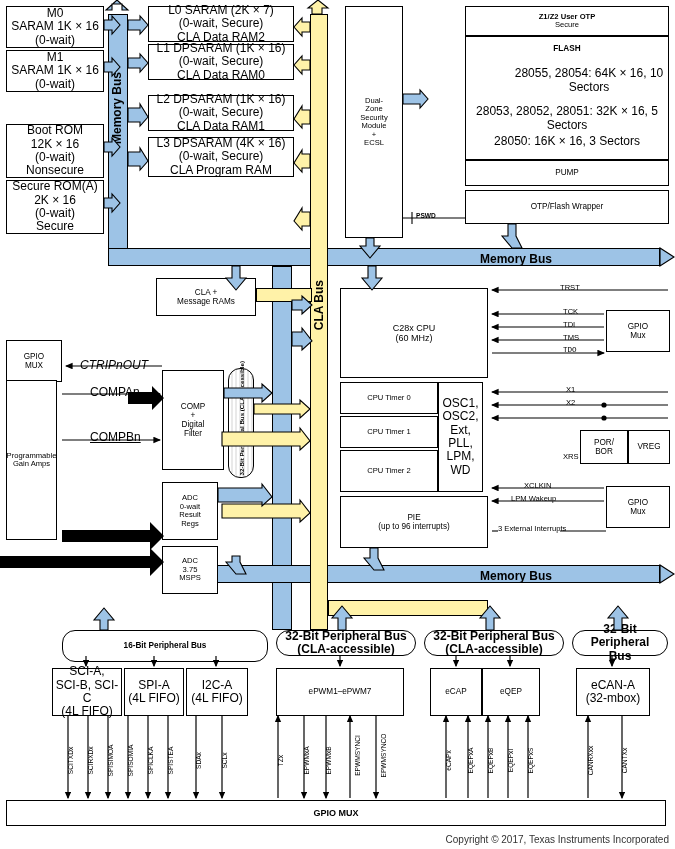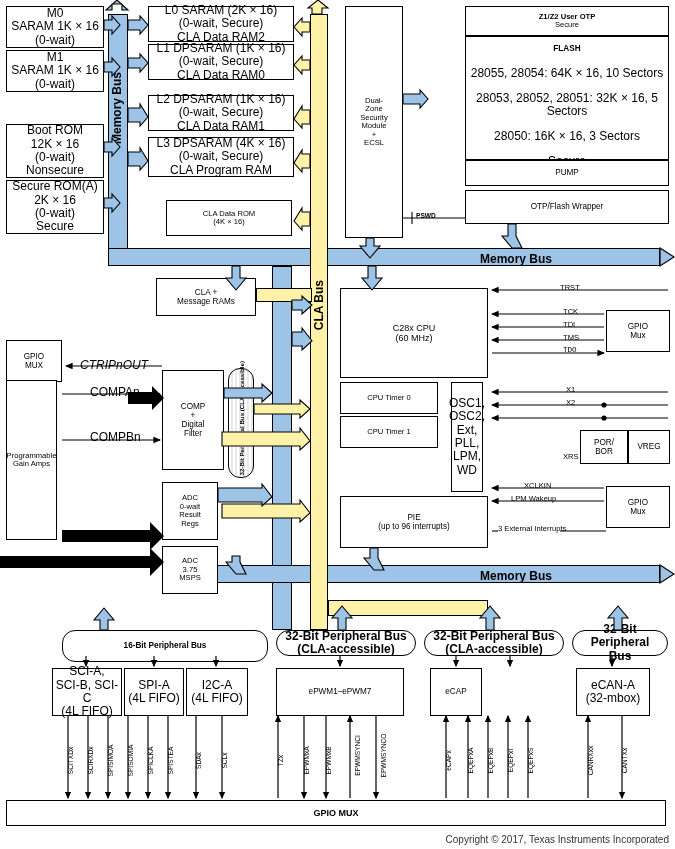--- a/index.html
+++ b/index.html
@@ -84,7 +84,7 @@
 
   <div class="box" style="left:148px;top:6px;width:146px;height:36px;">
     <span class="lbl t7">
-      <span>L0 SARAM (2K × 16)</span><br>
+      <span>L0 SARAM (2K × 7)</span><br>
       <span>(0-wait, Secure)</span><br>
       <span>CLA Data RAM2</span>
     </span>

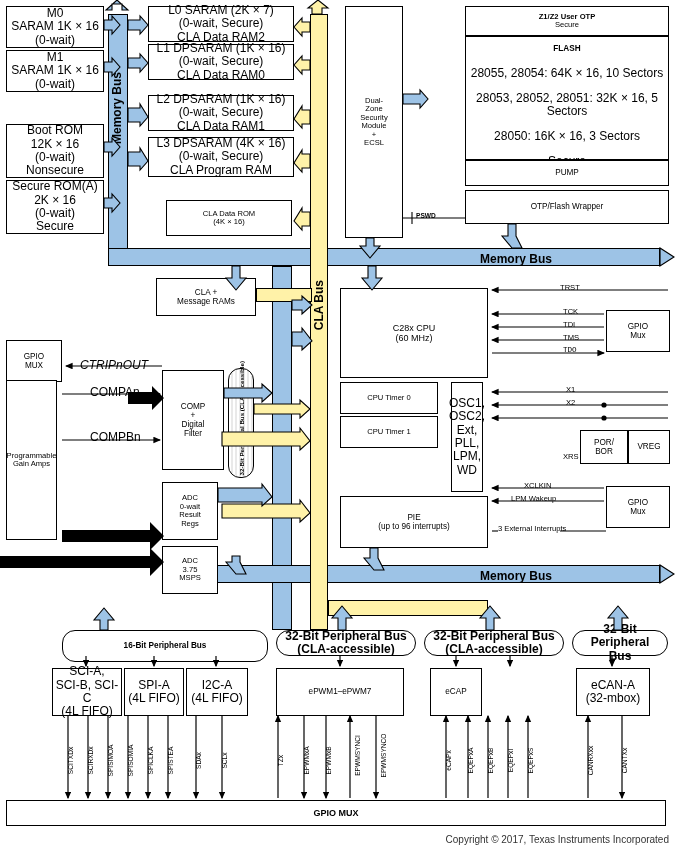--- a/index.html
+++ b/index.html
@@ -138,7 +138,7 @@
   </div>
   <div class="box" style="left:465px;top:36px;width:204px;height:124px;flex-direction:column;justify-content:flex-start;">
     <span class="lbl t8 b" style="margin-top:6px;">FLASH</span>
-    <span class="lbl t7" style="margin-top:12px;">28055, 28054: 64K × 16, 10 Sectors</span>
+    <span class="lbl t7" style="margin-top:12px;margin-left:44px;">28055, 28054: 64K × 16, 10 Sectors</span>
     <span class="lbl t7" style="margin-top:9px;">28053, 28052, 28051: 32K × 16, 5 Sectors</span>
     <span class="lbl t7" style="margin-top:9px;">28050: 16K × 16, 3 Sectors</span>
     <span class="lbl t7" style="margin-top:10px;">Secure</span>

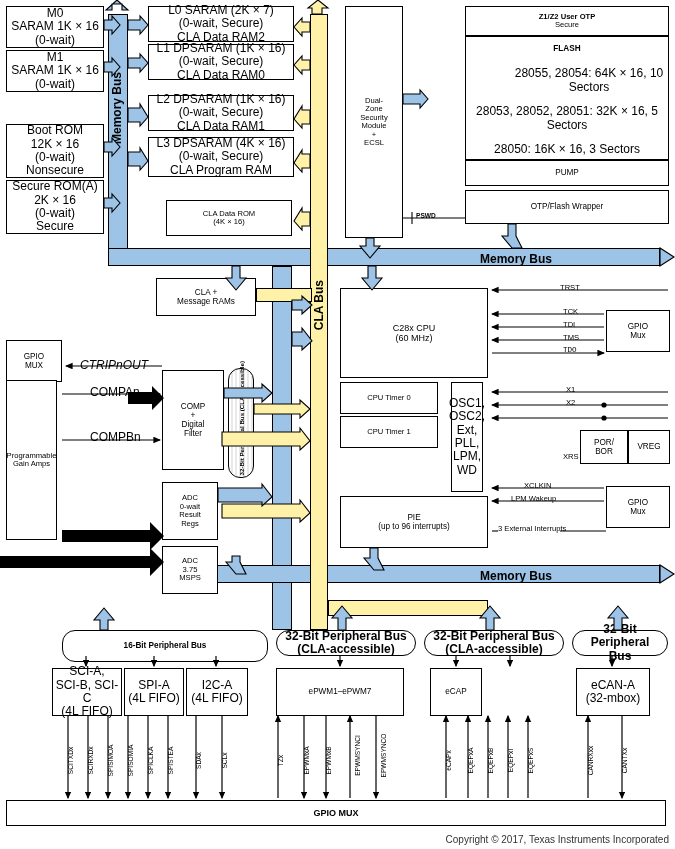--- a/index.html
+++ b/index.html
@@ -140,7 +140,7 @@
     <span class="lbl t8 b" style="margin-top:6px;">FLASH</span>
     <span class="lbl t7" style="margin-top:12px;margin-left:44px;">28055, 28054: 64K × 16, 10 Sectors</span>
     <span class="lbl t7" style="margin-top:9px;">28053, 28052, 28051: 32K × 16, 5 Sectors</span>
-    <span class="lbl t7" style="margin-top:9px;">28050: 16K × 16, 3 Sectors</span>
+    <span class="lbl t7" style="margin-top:1px;">28050: 16K × 16, 3 Sectors</span>
     <span class="lbl t7" style="margin-top:10px;">Secure</span>
   </div>
   <div class="box" style="left:465px;top:160px;width:204px;height:26px;">

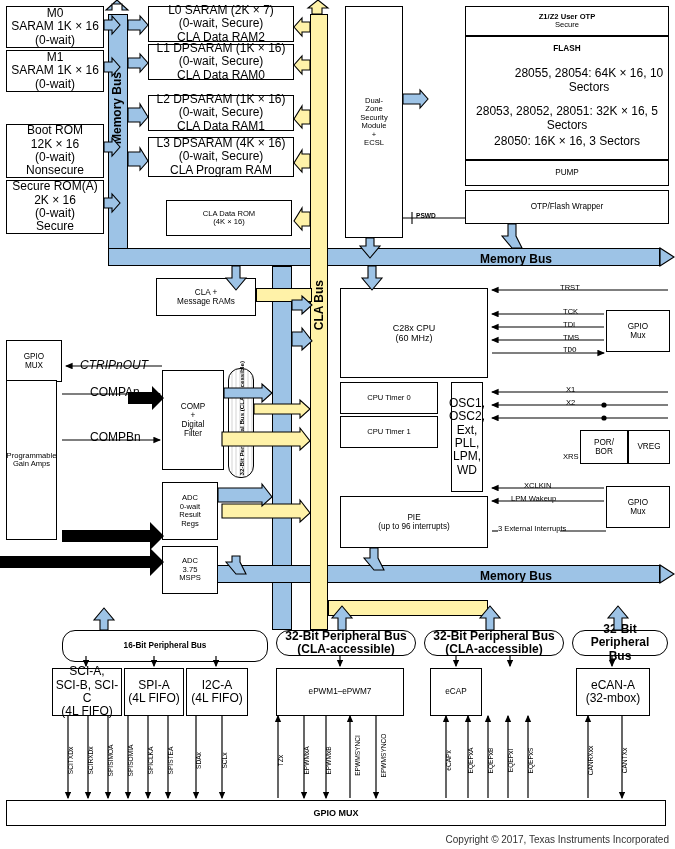--- a/index.html
+++ b/index.html
@@ -110,12 +110,6 @@
       <span>CLA Program RAM</span>
     </span>
   </div>
-  <div class="box" style="left:166px;top:200px;width:126px;height:36px;">
-    <span class="lbl t75">
-      <span>CLA Data ROM</span><br>
-      <span>(4K × 16)</span>
-    </span>
-  </div>
 
   <div class="box" style="left:345px;top:6px;width:58px;height:232px;">
     <span class="lbl t75">

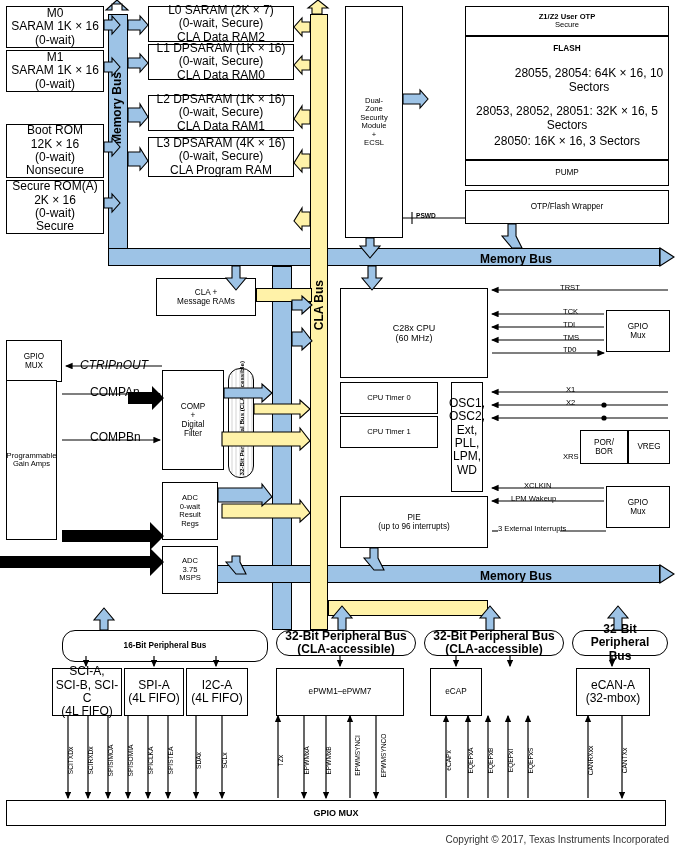--- a/index.html
+++ b/index.html
@@ -158,7 +158,7 @@
   <div class="box" style="left:340px;top:416px;width:98px;height:32px;">
     <span class="lbl t75">CPU Timer 1</span>
   </div>
-  <div class="box" style="left:438px;top:382px;width:32px;height:110px;margin-left:13px;">
+  <div class="box" style="left:438px;top:382px;width:45px;height:110px;">
     <span class="lbl t7">
       <span>OSC1,</span><br>
       <span>OSC2,</span><br>

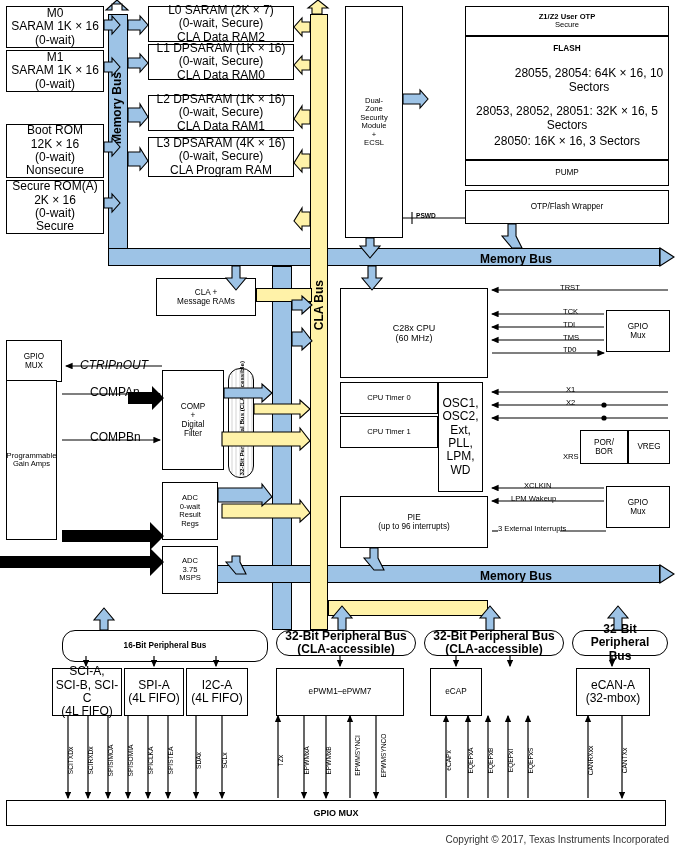--- a/index.html
+++ b/index.html
@@ -241,7 +241,7 @@
   </div>
   <div class="plain t7" style="left:80px;top:358px;font-style:italic;">CTRIPnOUT</div>
   <div class="plain t7" style="left:90px;top:385px;">COMPAn</div>
-  <div class="plain t7" style="left:90px;top:430px;">COMPBn</div>
+  <div class="plain t7" style="left:90px;top:430px;text-decoration:underline;">COMPBn</div>
 
   <div class="box" style="left:162px;top:482px;width:56px;height:58px;">
     <span class="lbl t75">

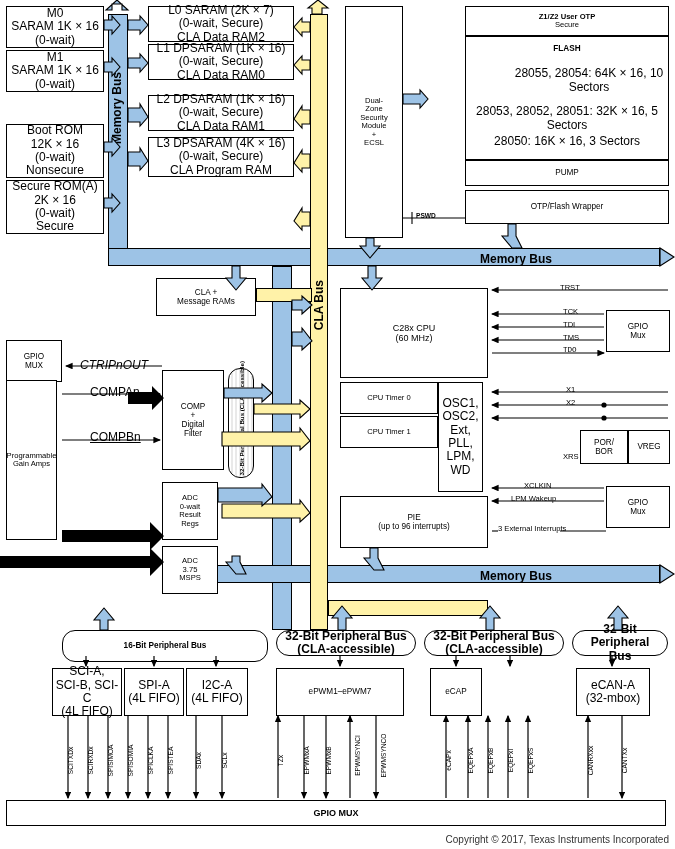--- a/index.html
+++ b/index.html
@@ -158,6 +158,9 @@
   <div class="box" style="left:340px;top:416px;width:98px;height:32px;">
     <span class="lbl t75">CPU Timer 1</span>
   </div>
+  <div class="box" style="left:340px;top:450px;width:98px;height:42px;">
+    <span class="lbl t75">CPU Timer 2</span>
+  </div>
   <div class="box" style="left:438px;top:382px;width:45px;height:110px;">
     <span class="lbl t7">
       <span>OSC1,</span><br>

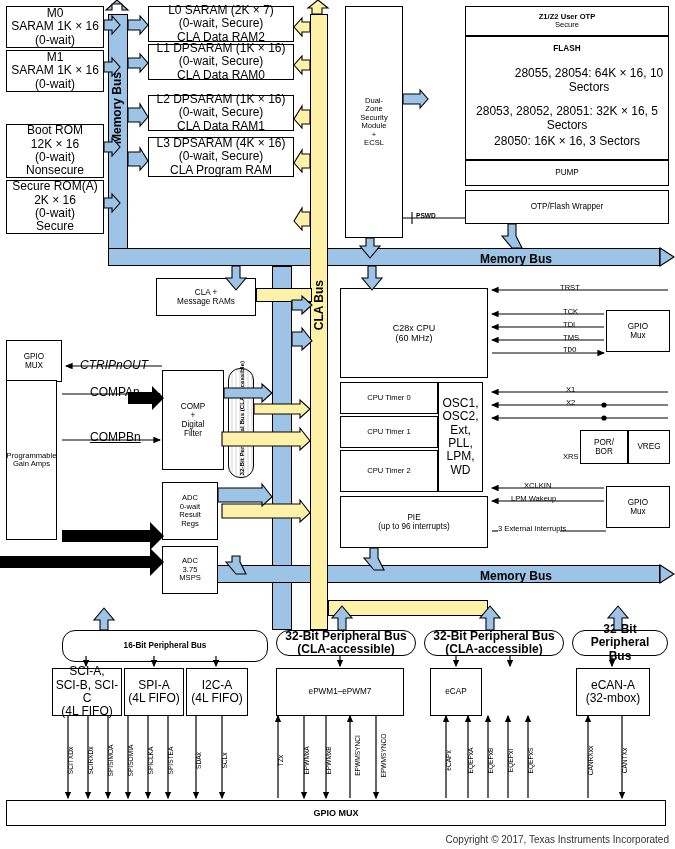--- a/index.html
+++ b/index.html
@@ -313,6 +313,9 @@
   <div class="box" style="left:430px;top:668px;width:52px;height:48px;">
     <span class="lbl t8">eCAP</span>
   </div>
+  <div class="box" style="left:482px;top:668px;width:58px;height:48px;">
+    <span class="lbl t8">eQEP</span>
+  </div>
   <div class="box" style="left:576px;top:668px;width:74px;height:48px;">
     <span class="lbl t7">
       <span>eCAN-A</span><br>

